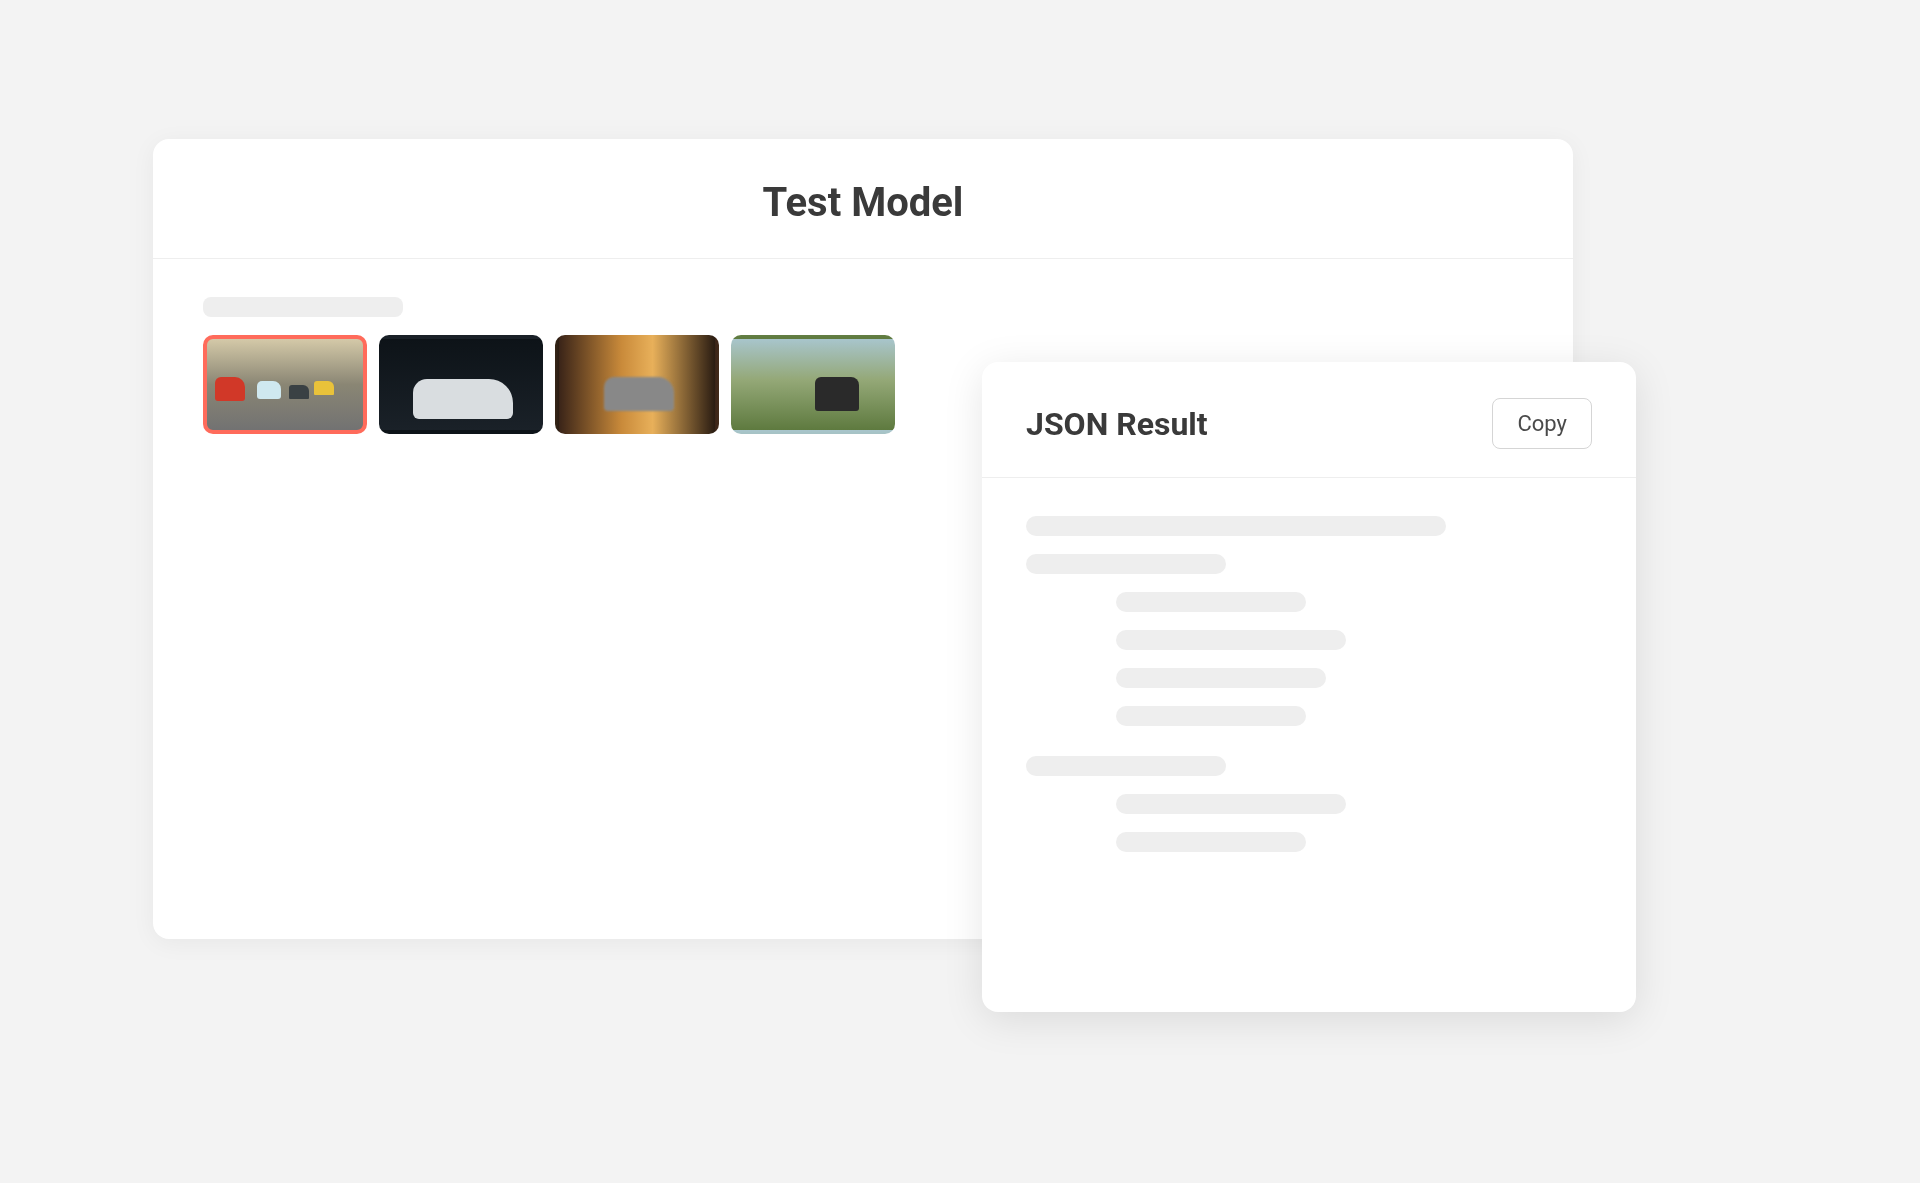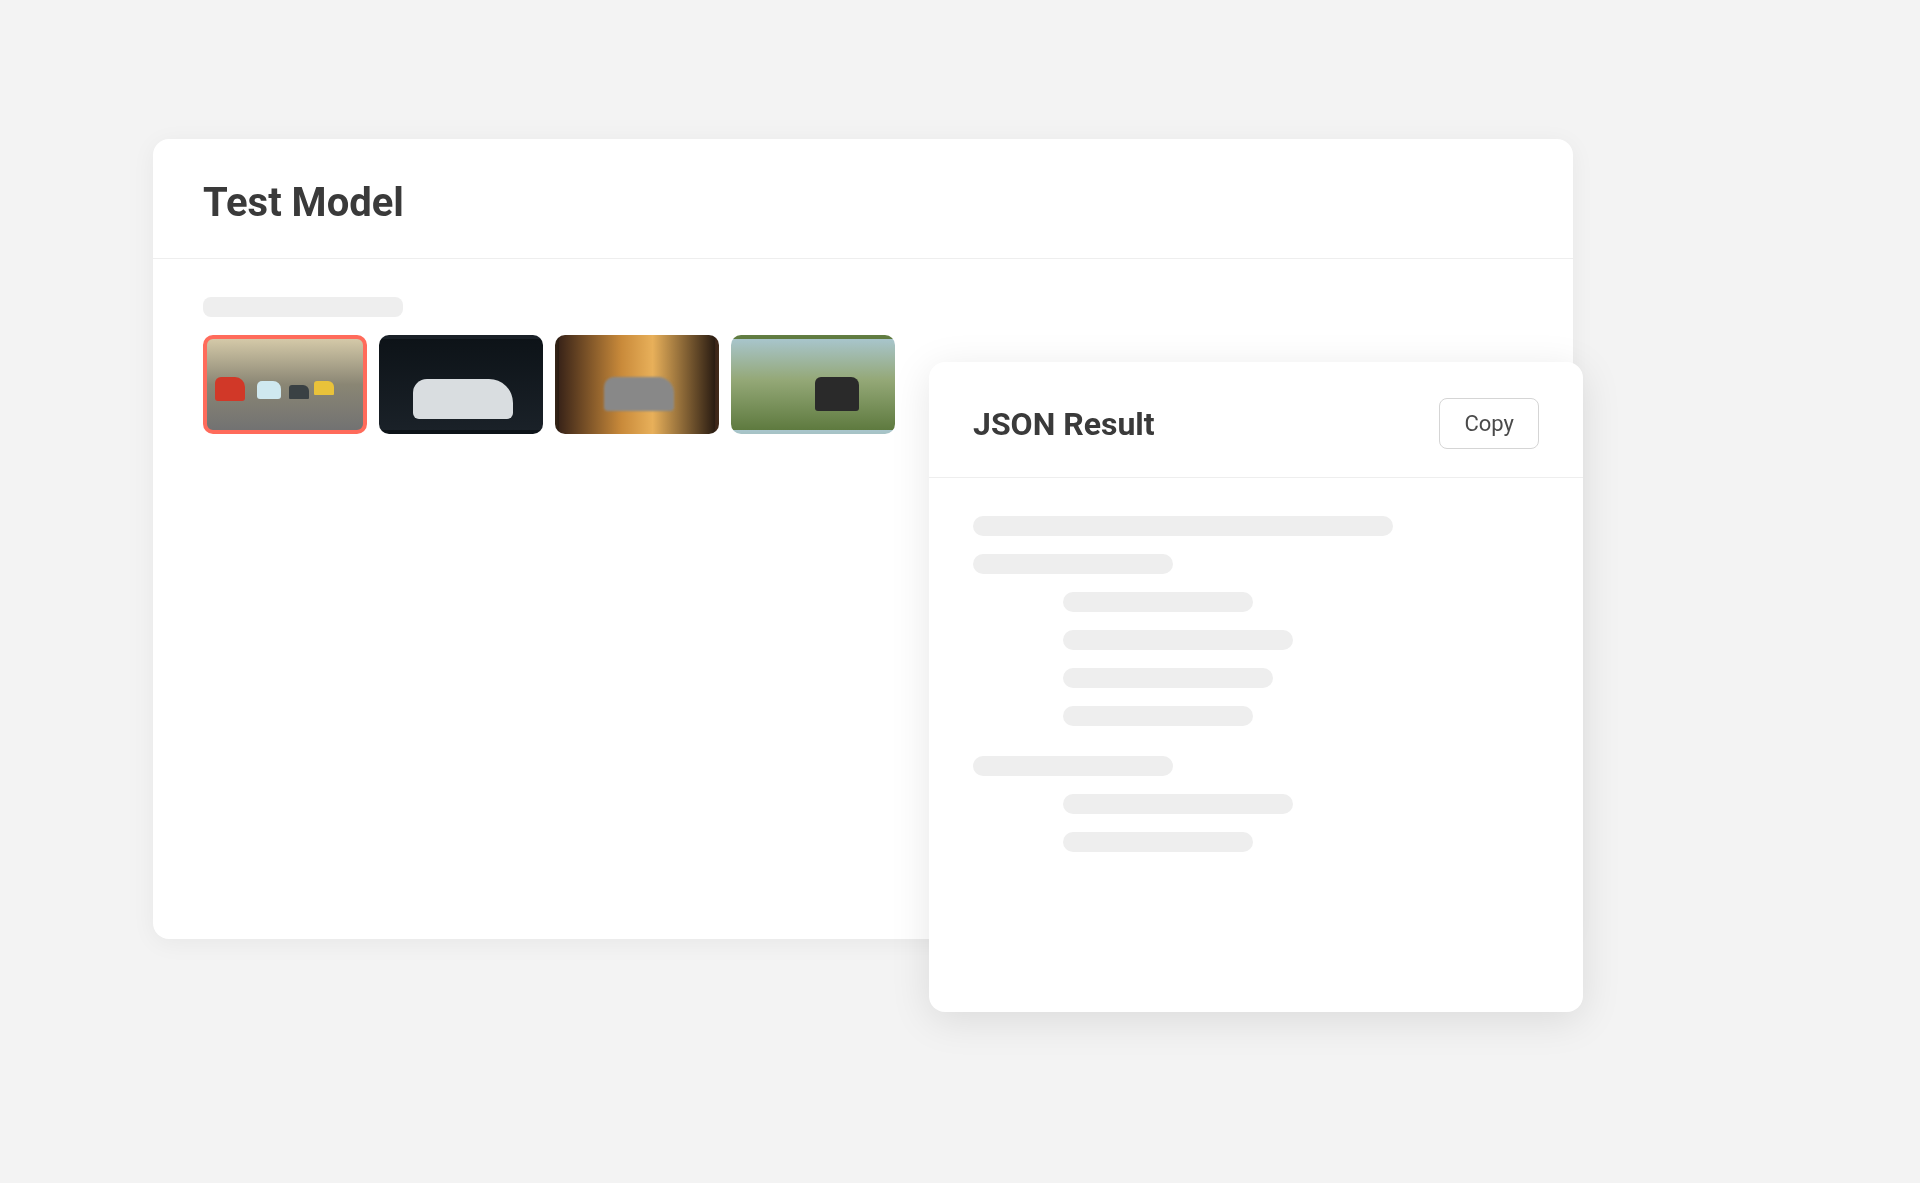--- a/index.html
+++ b/index.html
@@ -28,6 +28,7 @@
     .panel-header {
       padding: 40px 50px 32px 50px;
       border-bottom: 1px solid #eeeeee;
+      text-align: center;
     }
     .panel-title {
       font-size: 40px;

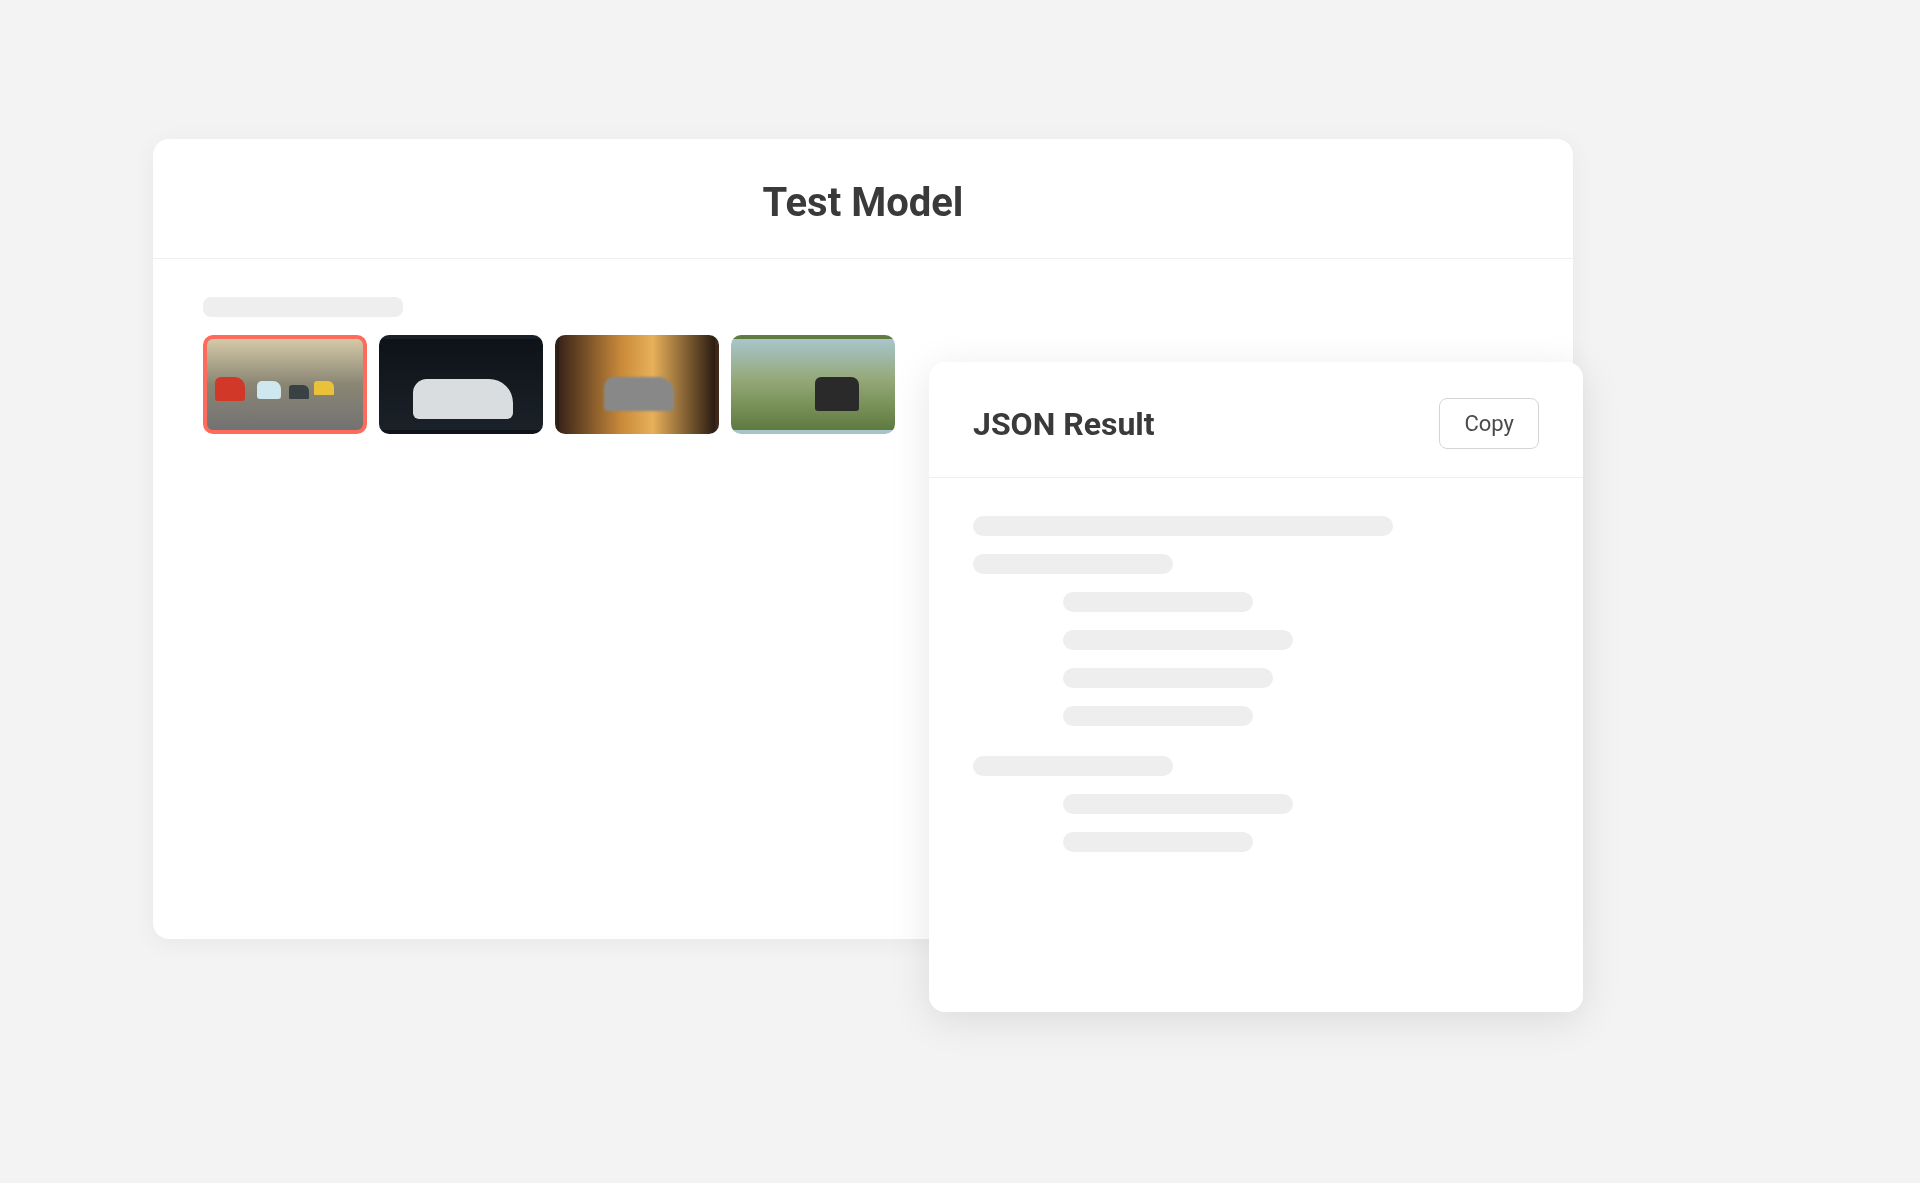--- a/index.html
+++ b/index.html
@@ -314,7 +314,7 @@
     }
     .json-panel {
       position: absolute;
-      left: 929px;
+      left: 982px;
       top: 362px;
       width: 654px;
       height: 650px;

